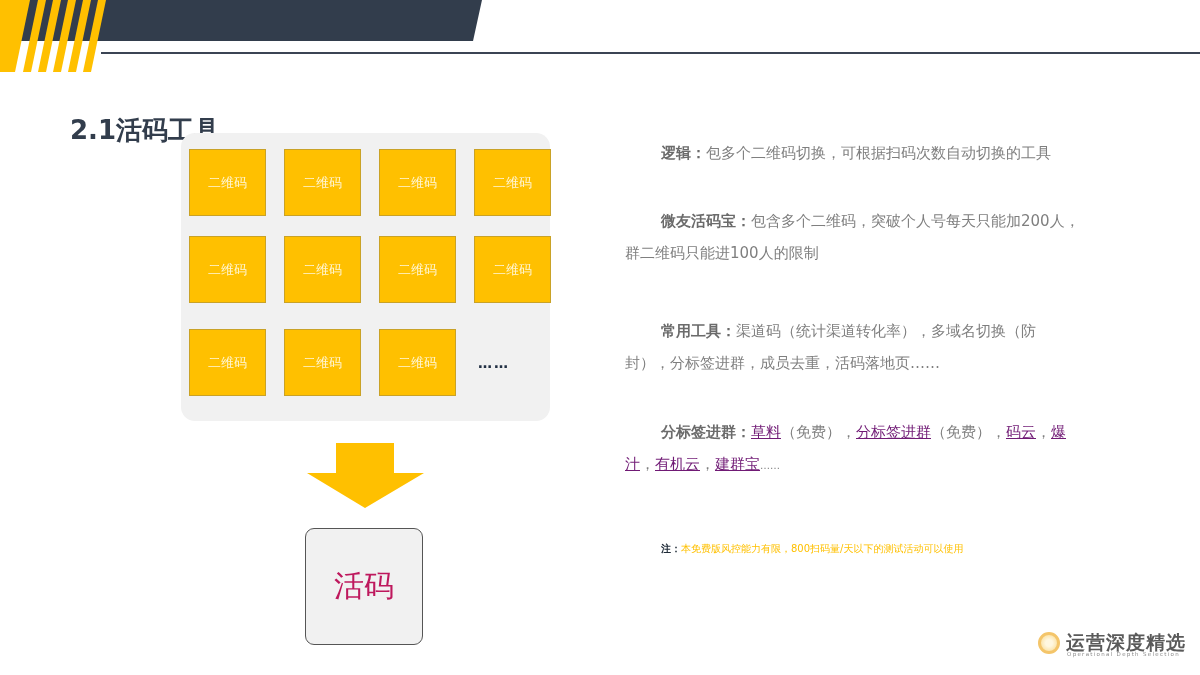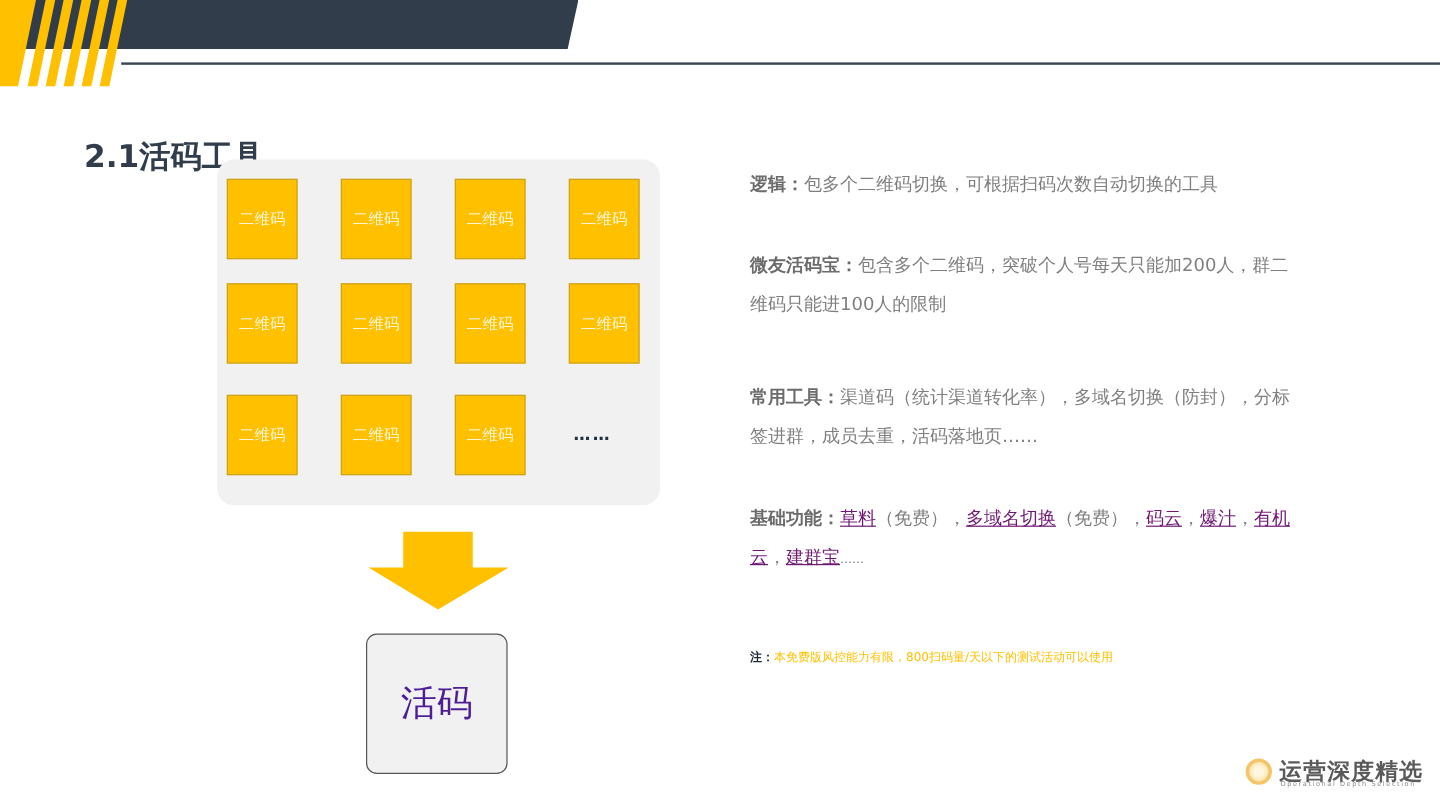--- a/index.html
+++ b/index.html
@@ -59,7 +59,7 @@
     position:absolute; left:625px; width:460px;
     font-size:15px; line-height:32px; color:#7f7f7f;
   }
-  .para .lbl { font-weight:bold; color:#6b6b6b; }
+  .para .lbl { font-weight:bold; color:#6b6b6b;margin-left:36px; }
   .link { color:#701a75; text-decoration:underline; }
   .note { font-size:10px; line-height:20px; color:#ffc000; }
   .note .lbl { color:#1f2b38; font-weight:bold; }

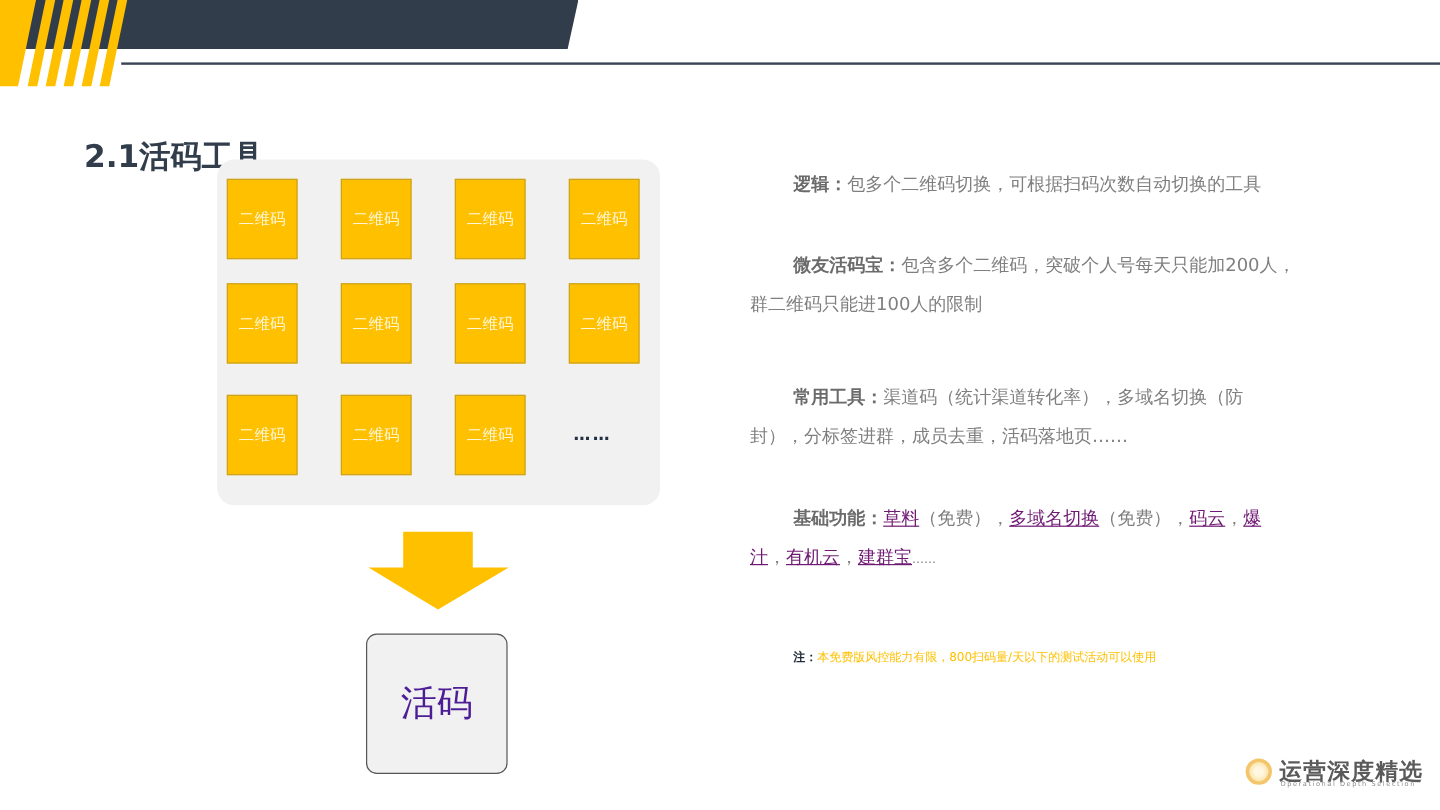--- a/index.html
+++ b/index.html
@@ -32,7 +32,7 @@
     background:#f1f1f1; border-radius:14px;
   }
   .tile {
-    position:absolute; width:59px; height:67px;
+    position:absolute; width:77px; height:67px;
     background:#ffc000; border:1px solid #c9a227;
     box-sizing:border-box;
     display:flex; align-items:center; justify-content:center;

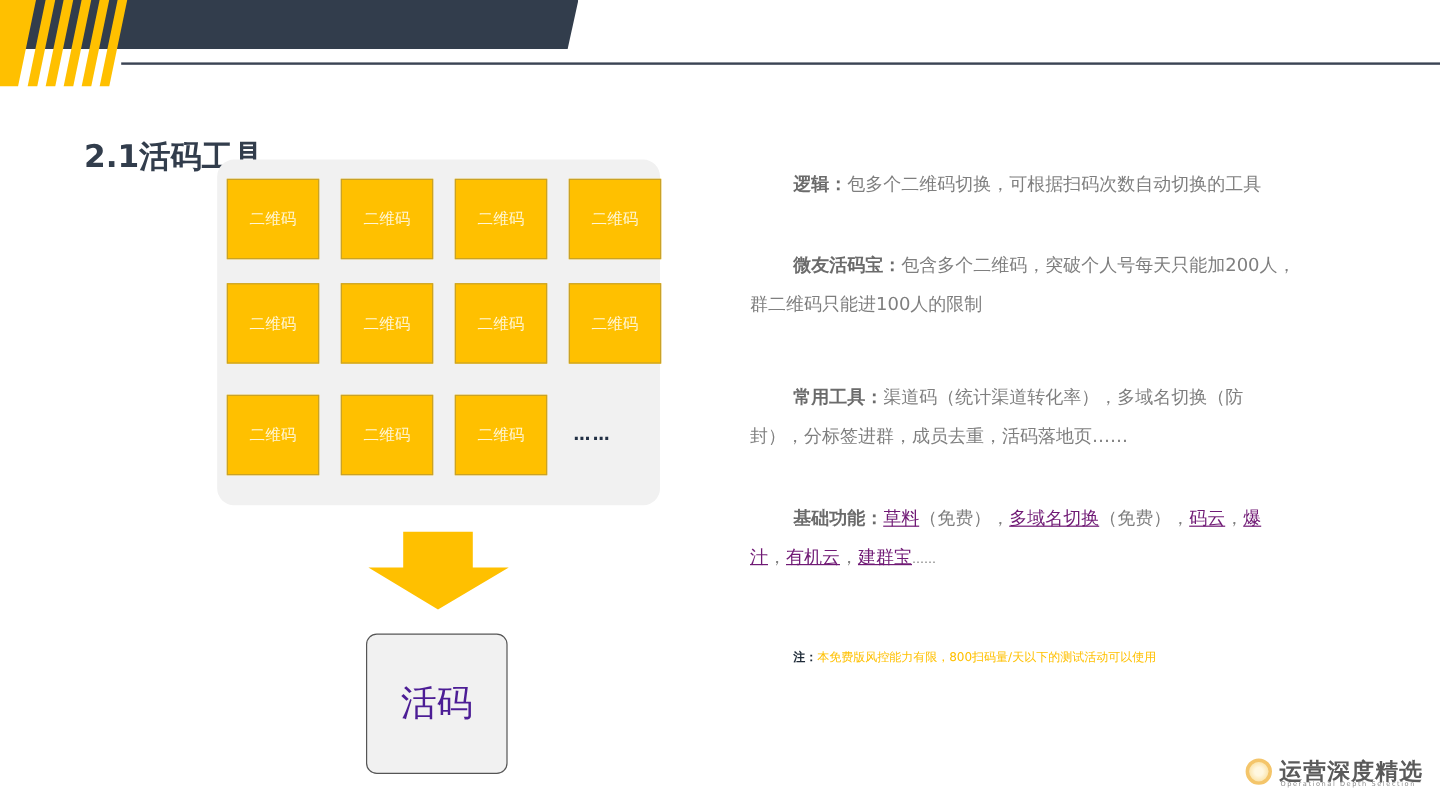--- a/index.html
+++ b/index.html
@@ -129,7 +129,7 @@
 </div>
 
 <div class="para" style="top:416px; width:450px">
-  <span class="lbl">基础功能：</span><a class="link">草料</a><span>（免费）</span><span>，</span><a class="link">多域名切换</a><span>（免费）</span><span>，</span><a class="link">码云</a><span>，</span><a class="link">爆汁</a><span>，</span><a class="link">有机云</a><span>，</span><a class="link">建群宝</a><span style="font-size:10px">……</span>
+  <span class="lbl">分标签进群：</span><a class="link">草料</a><span>（免费）</span><span>，</span><a class="link">多域名切换</a><span>（免费）</span><span>，</span><a class="link">码云</a><span>，</span><a class="link">爆汁</a><span>，</span><a class="link">有机云</a><span>，</span><a class="link">建群宝</a><span style="font-size:10px">……</span>
 </div>
 
 <div class="para note" style="top:539px">

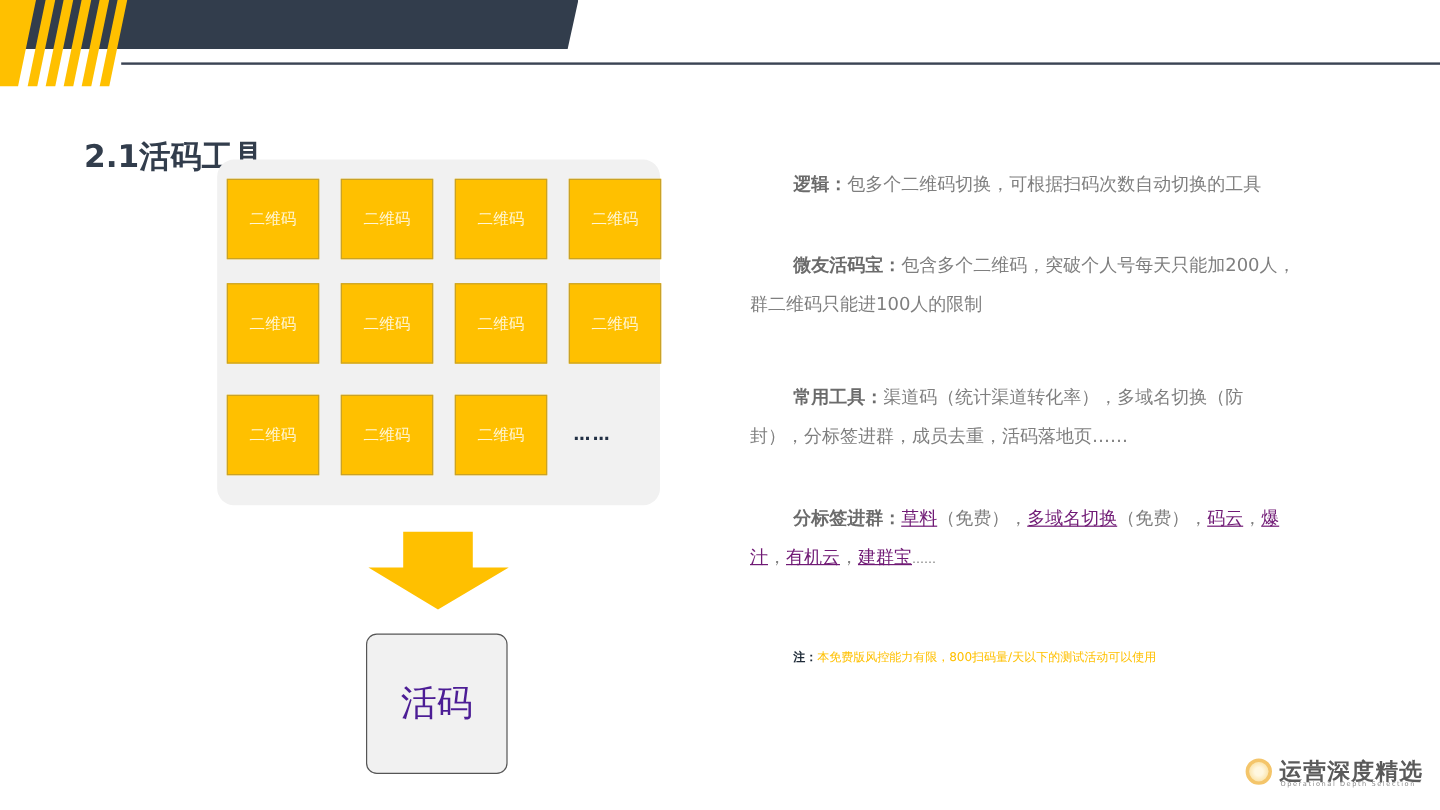--- a/index.html
+++ b/index.html
@@ -129,7 +129,7 @@
 </div>
 
 <div class="para" style="top:416px; width:450px">
-  <span class="lbl">分标签进群：</span><a class="link">草料</a><span>（免费）</span><span>，</span><a class="link">多域名切换</a><span>（免费）</span><span>，</span><a class="link">码云</a><span>，</span><a class="link">爆汁</a><span>，</span><a class="link">有机云</a><span>，</span><a class="link">建群宝</a><span style="font-size:10px">……</span>
+  <span class="lbl">分标签进群：</span><a class="link">草料</a><span>（免费）</span><span>，</span><a class="link">分标签进群</a><span>（免费）</span><span>，</span><a class="link">码云</a><span>，</span><a class="link">爆汁</a><span>，</span><a class="link">有机云</a><span>，</span><a class="link">建群宝</a><span style="font-size:10px">……</span>
 </div>
 
 <div class="para note" style="top:539px">

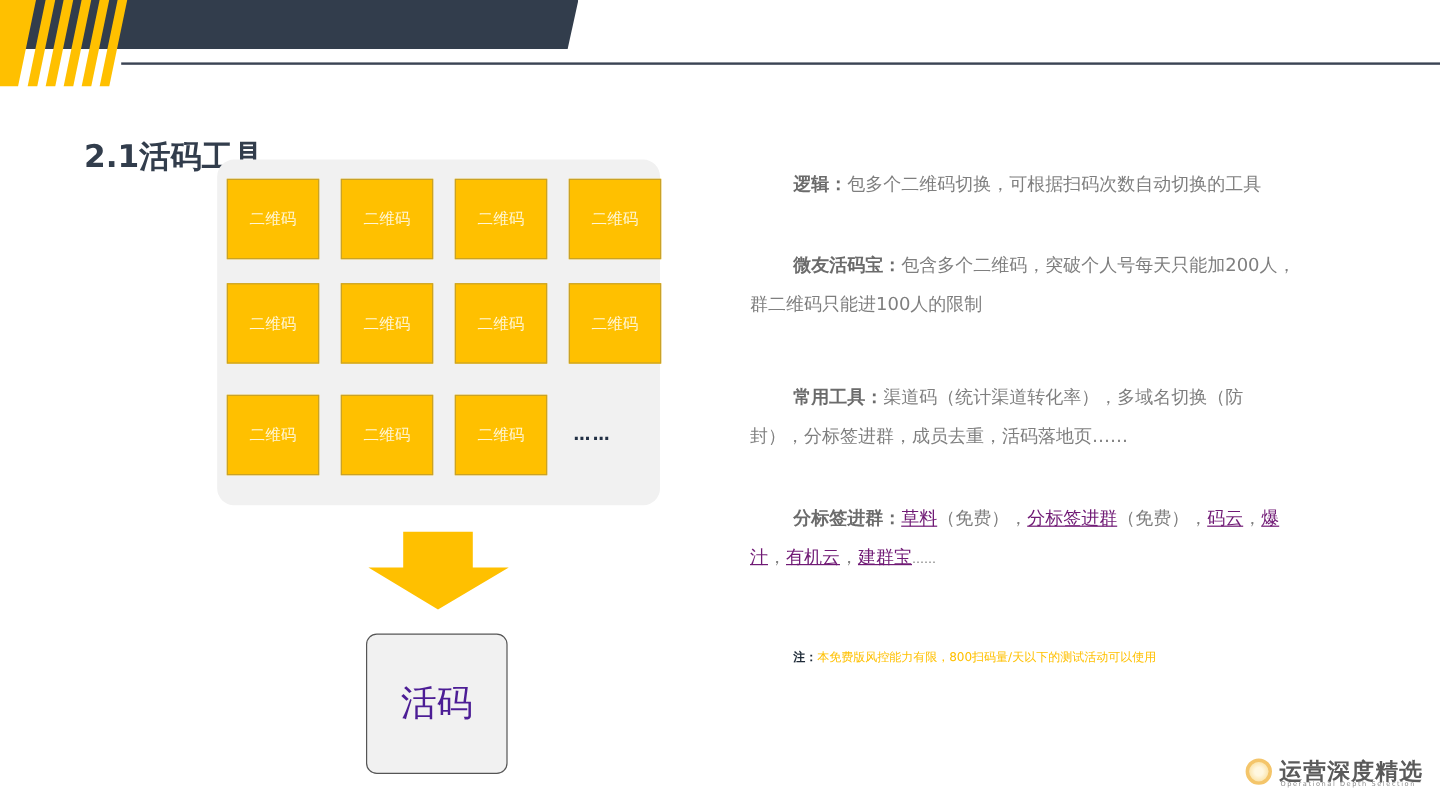--- a/index.html
+++ b/index.html
@@ -51,7 +51,7 @@
     background:#f1f1f1; border:1.5px solid #555; border-radius:9px;
     box-sizing:border-box;
     display:flex; align-items:center; justify-content:center;
-    color:#4c1d95; font-size:30px;
+    color:#be185d; font-size:30px;
   }
 
   

